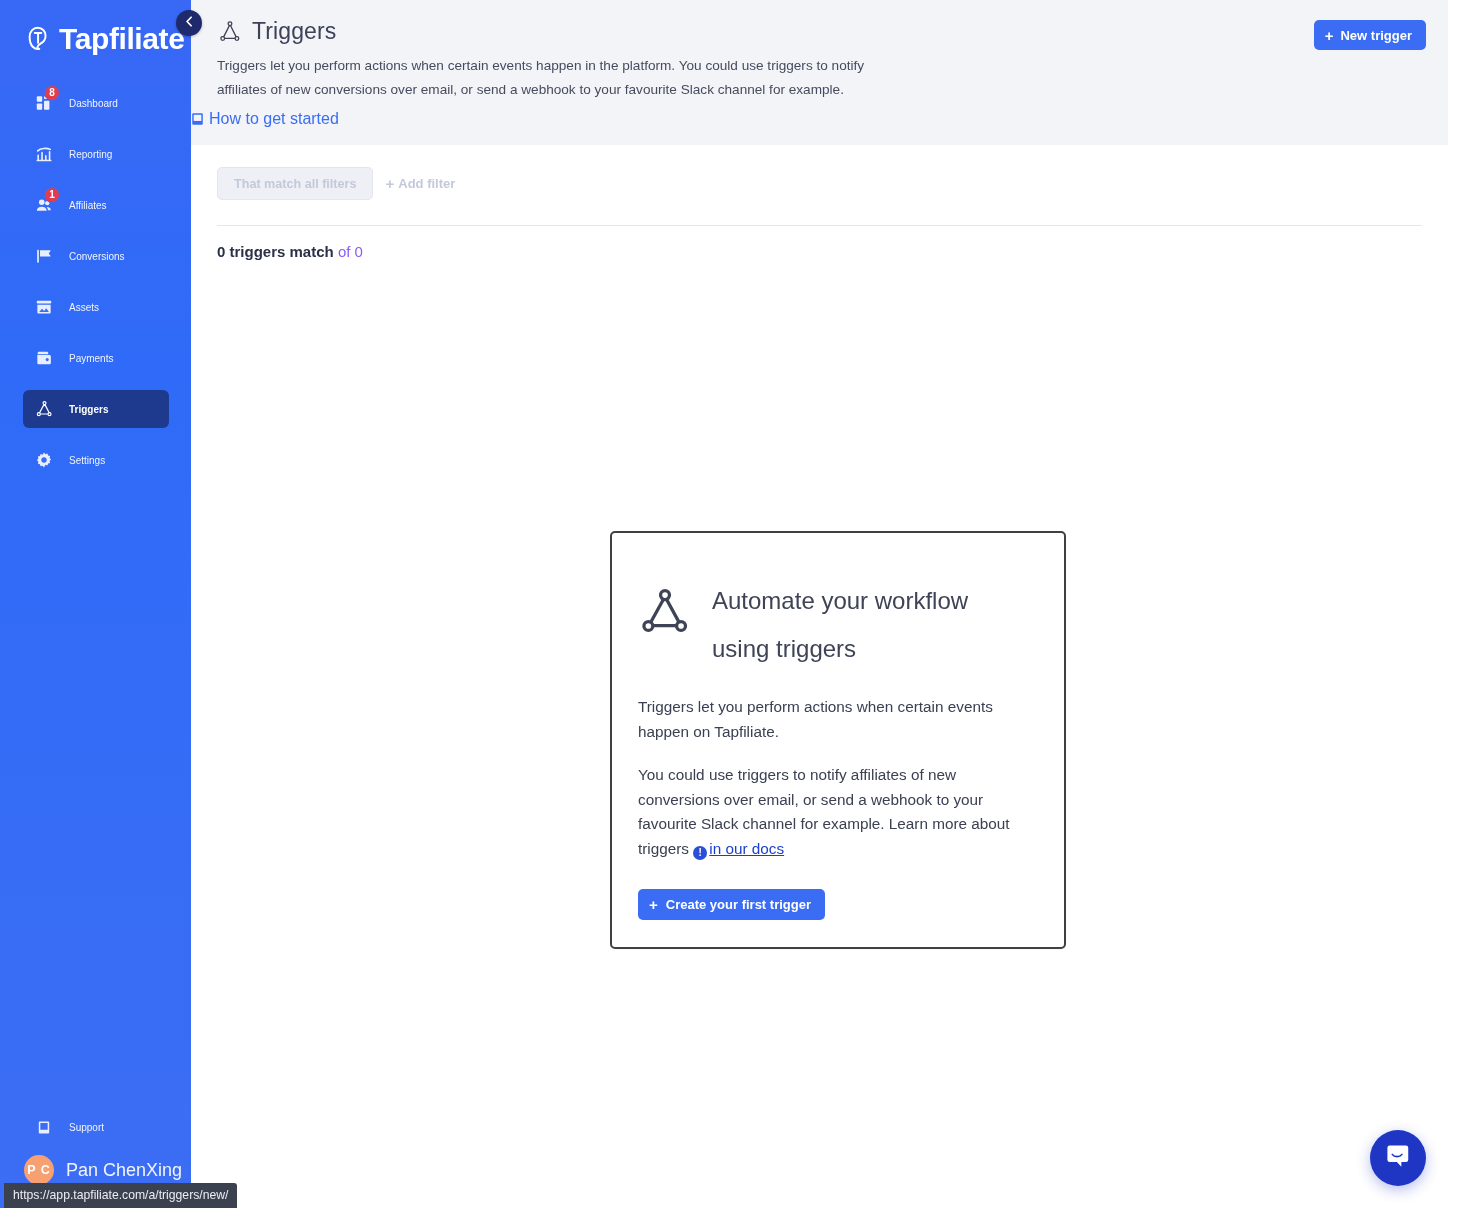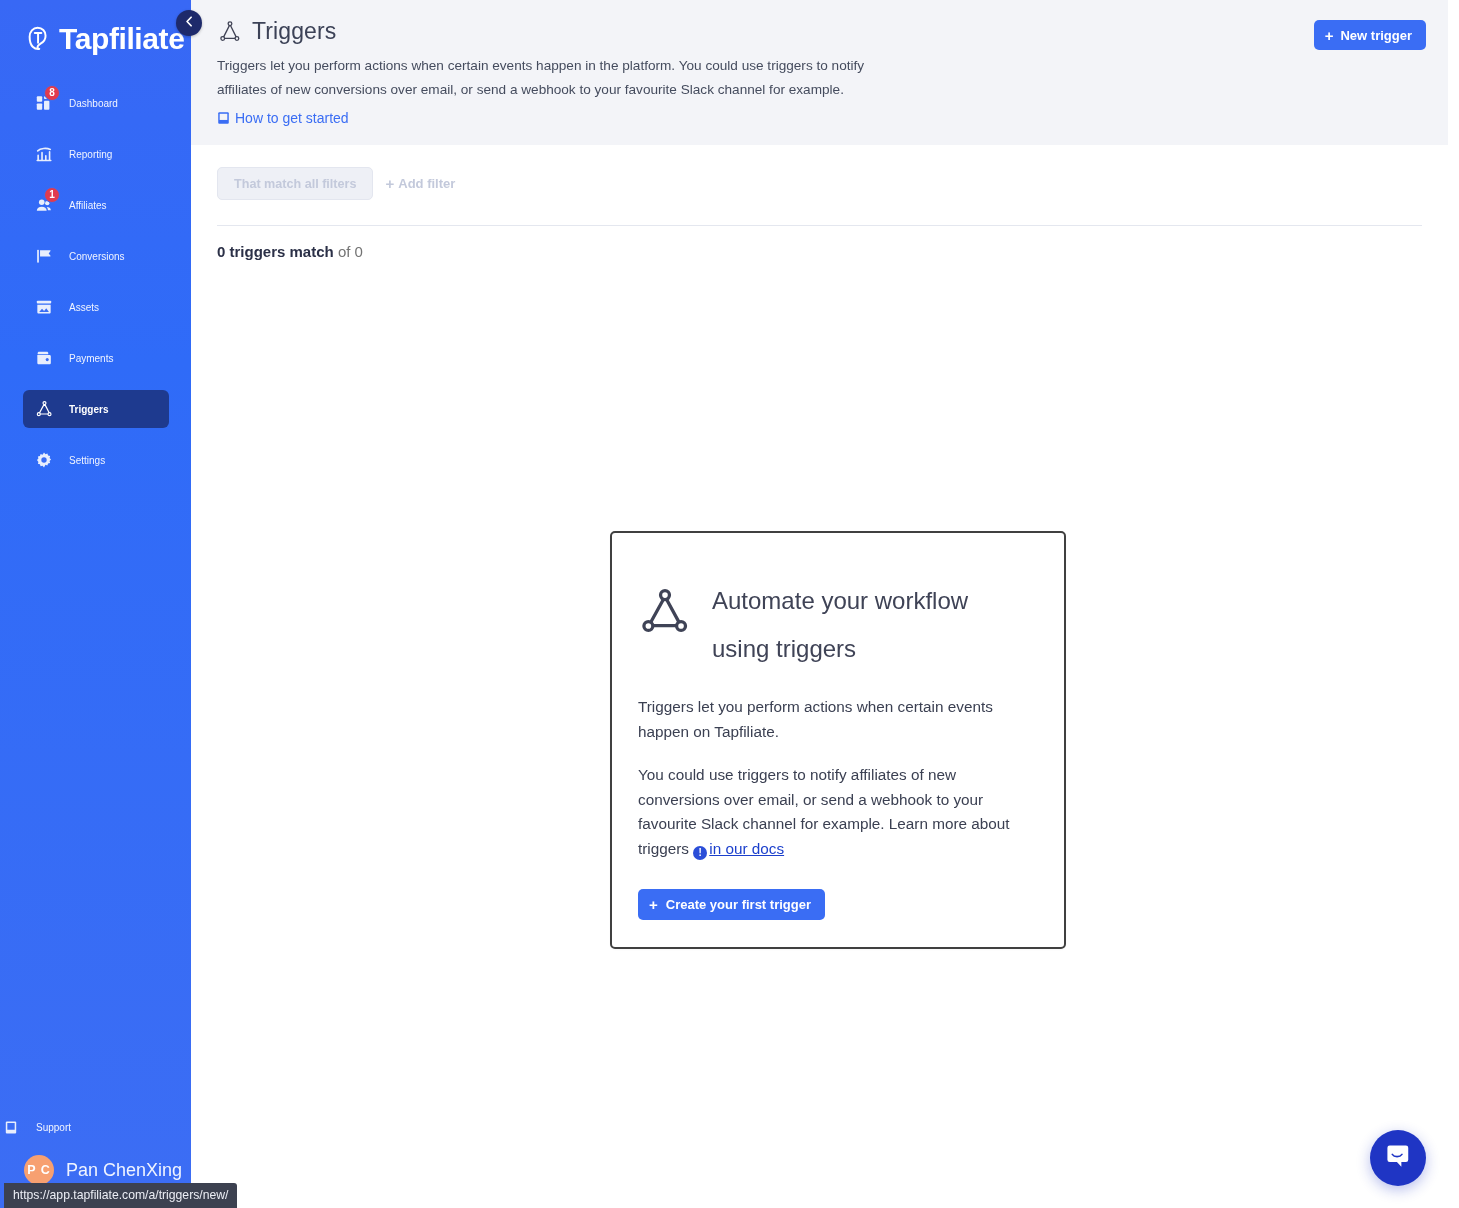--- a/index.html
+++ b/index.html
@@ -100,8 +100,8 @@
   }
   .header-link {
     display:flex; align-items:center; gap:5px;
-    padding-left:26px; margin-top:8px;
-    font-size:14px; color:#3a6df4; cursor:pointer;
+    margin-top:8px;
+    font-size:16px; color:#3a6df4; cursor:pointer;
   }
   .header-link .lnk { text-decoration:none; color:#3a6df4; }
   .book-icon { width:13px; height:14px; flex:0 0 auto; }

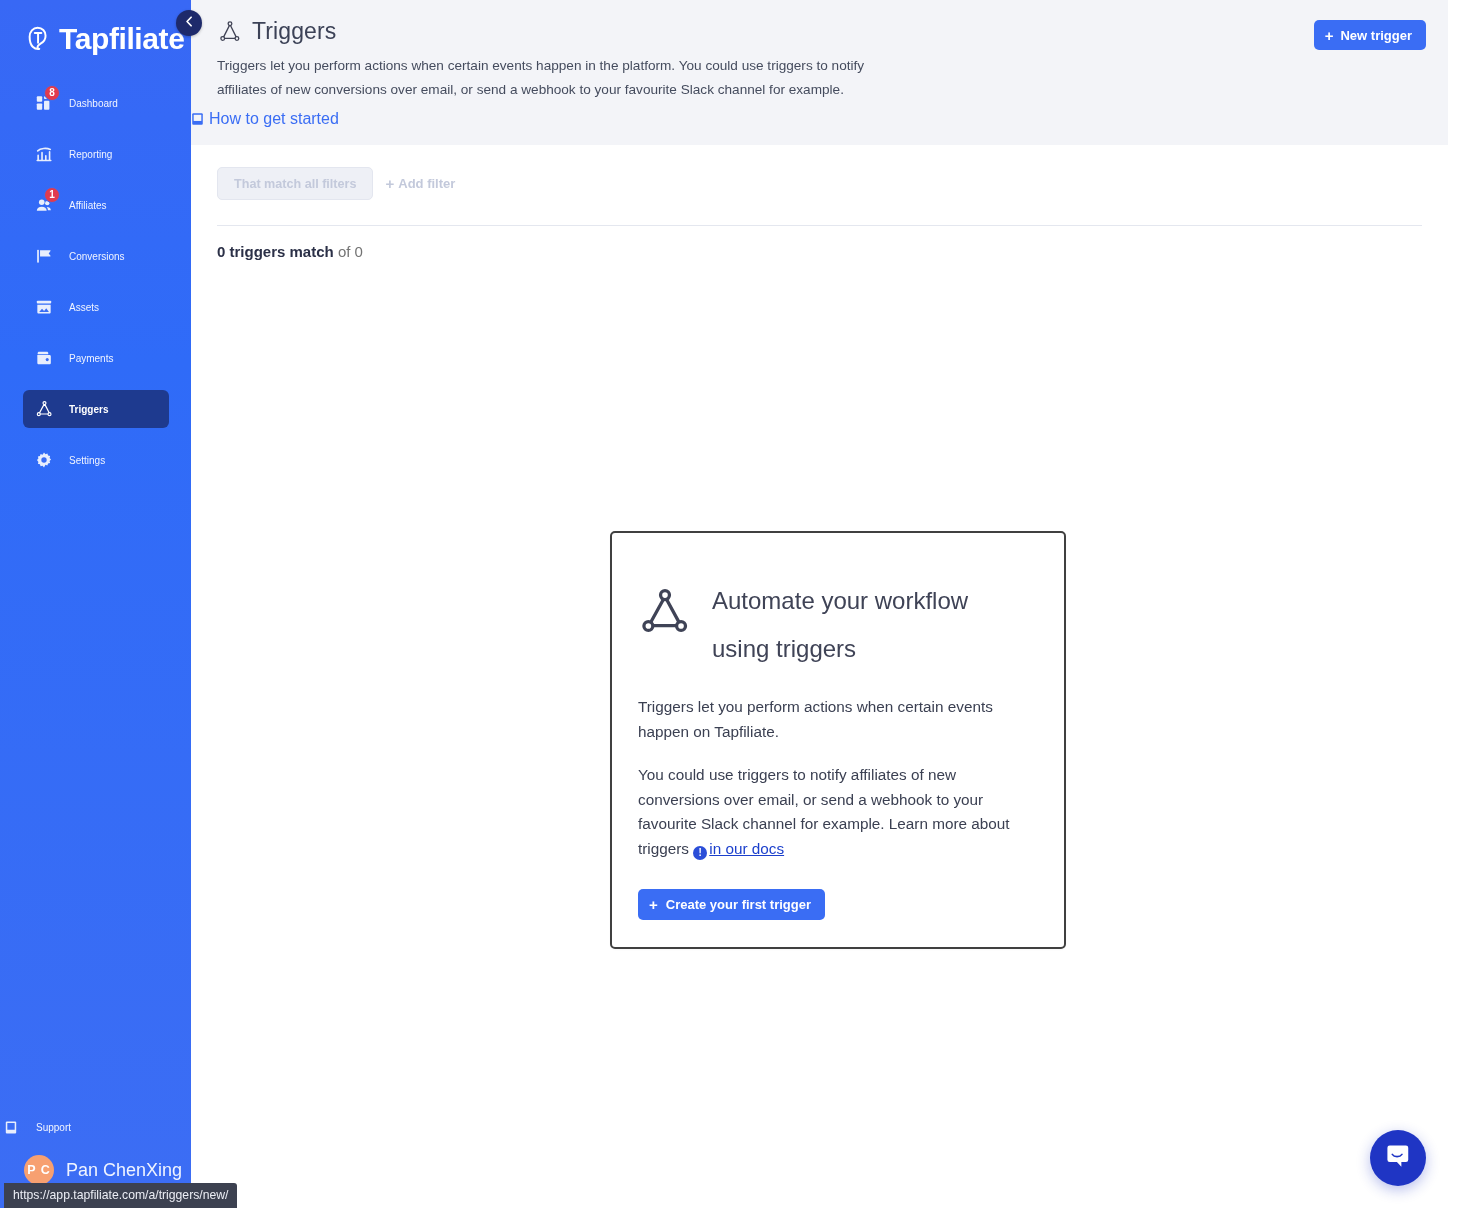--- a/index.html
+++ b/index.html
@@ -141,7 +141,7 @@
     font-size:15px; color:#3c4257;
   }
   .match-count b { font-weight:700; color:#2b3047; }
-  .match-count .light { color:#737373; }
+  .match-count .light { color:#8b5cf6; }
 
   
   .empty-card {

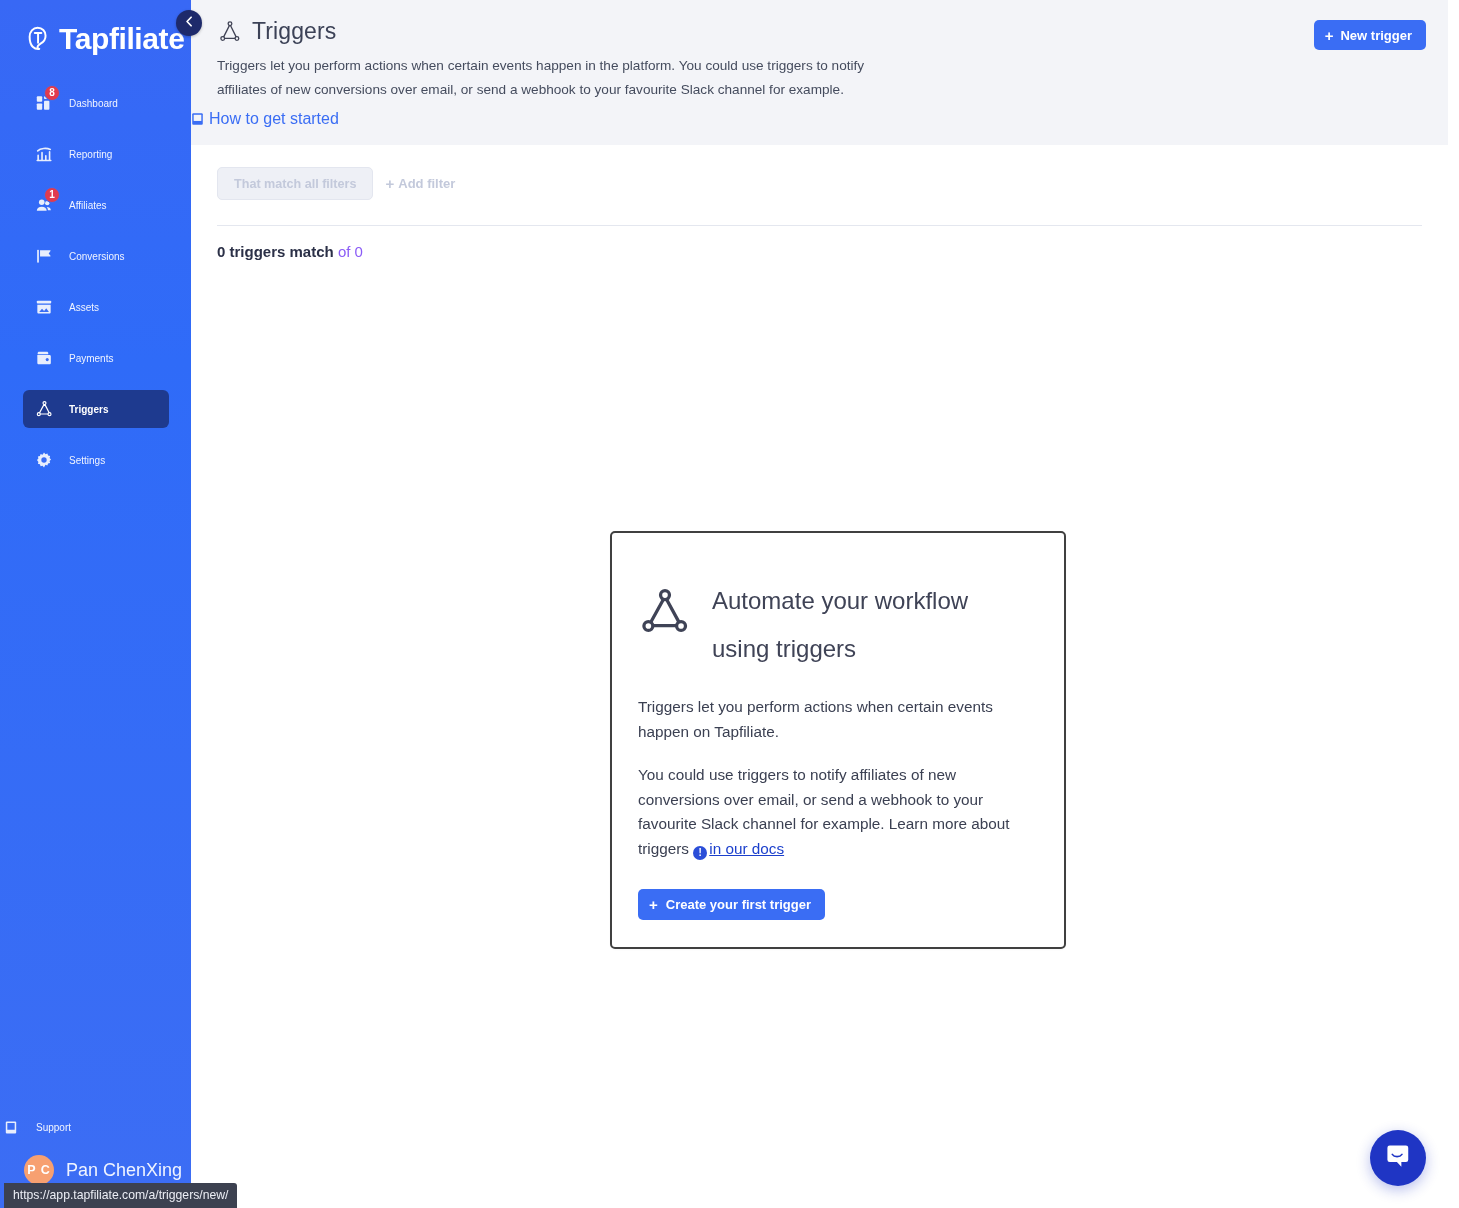--- a/index.html
+++ b/index.html
@@ -65,7 +65,7 @@
   .sidebar-bottom { position:absolute; left:0; bottom:18px; width:191px; }
   .support-row {
     display:flex; align-items:center; height:34px;
-    cursor:pointer;
+    padding-left:33px; cursor:pointer;
   }
   .support-row .nav-label { margin-left:14px; }
   .user-row {

